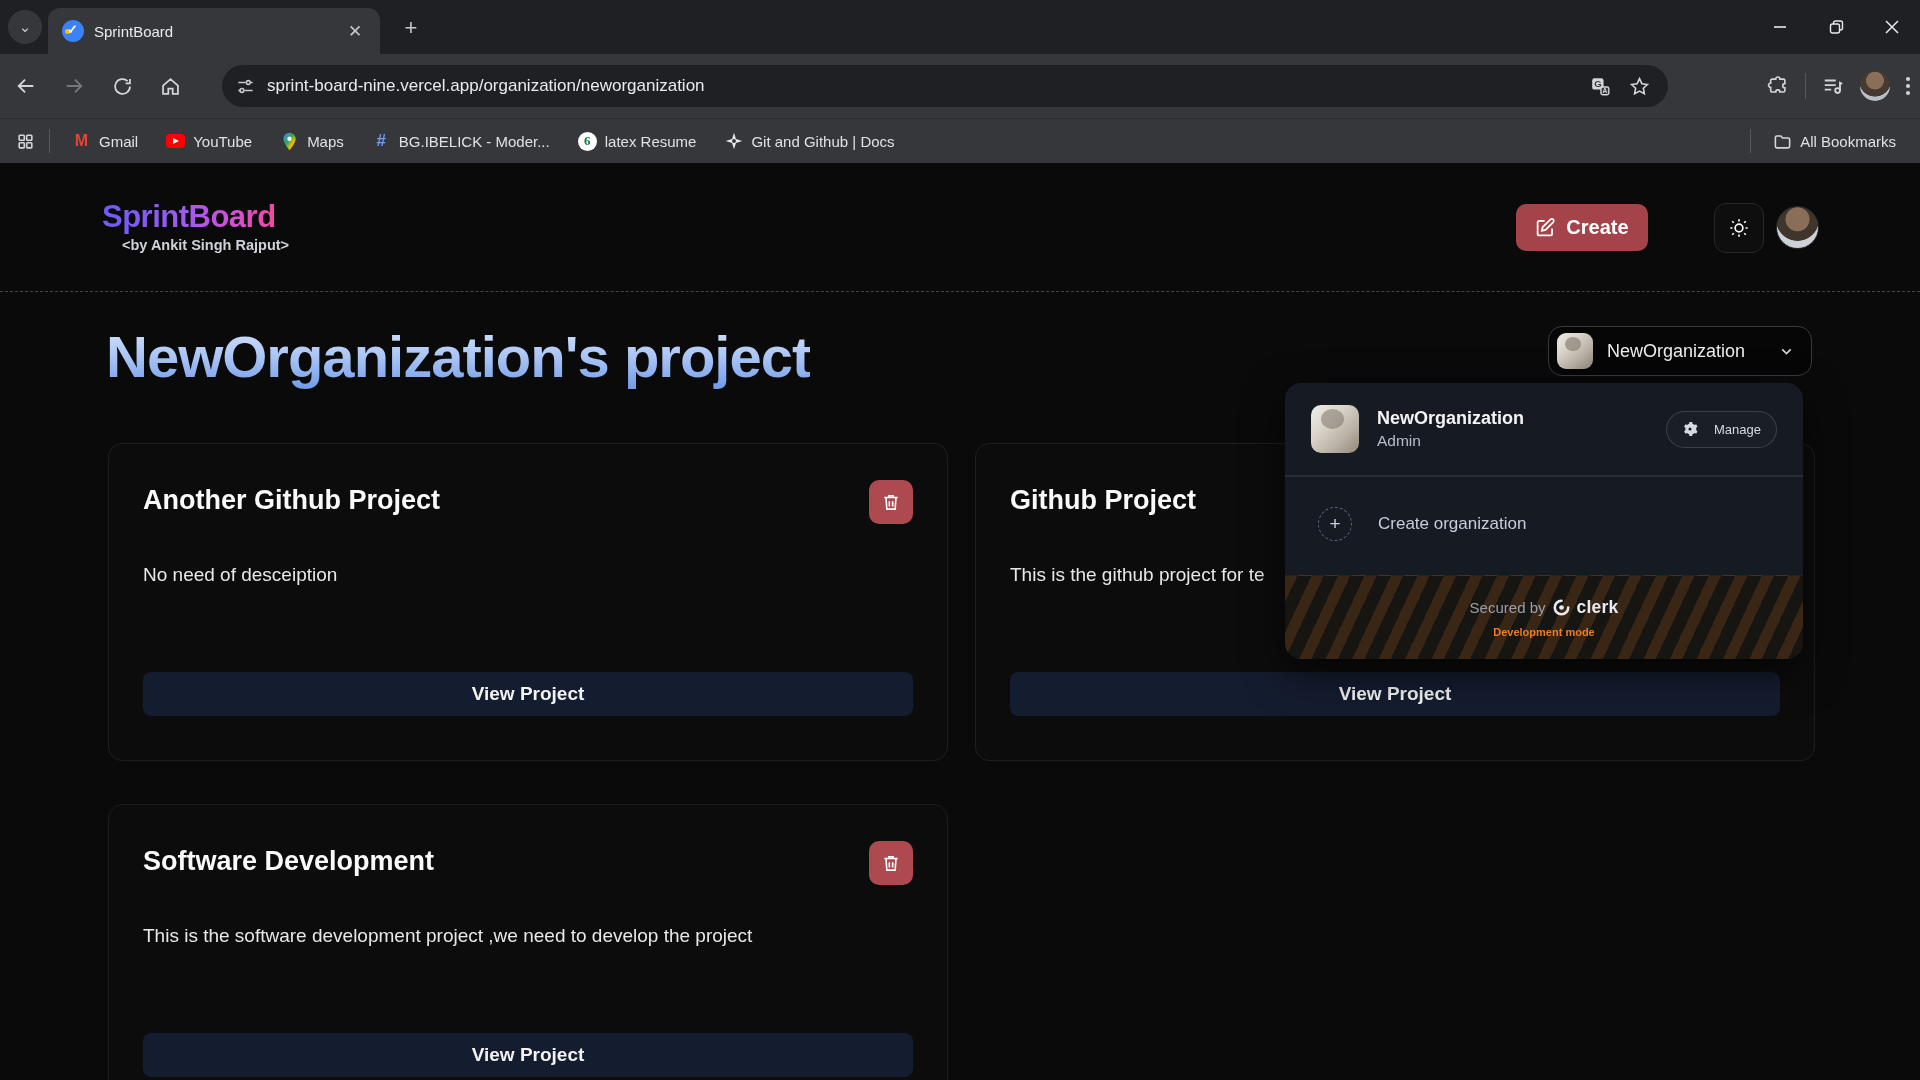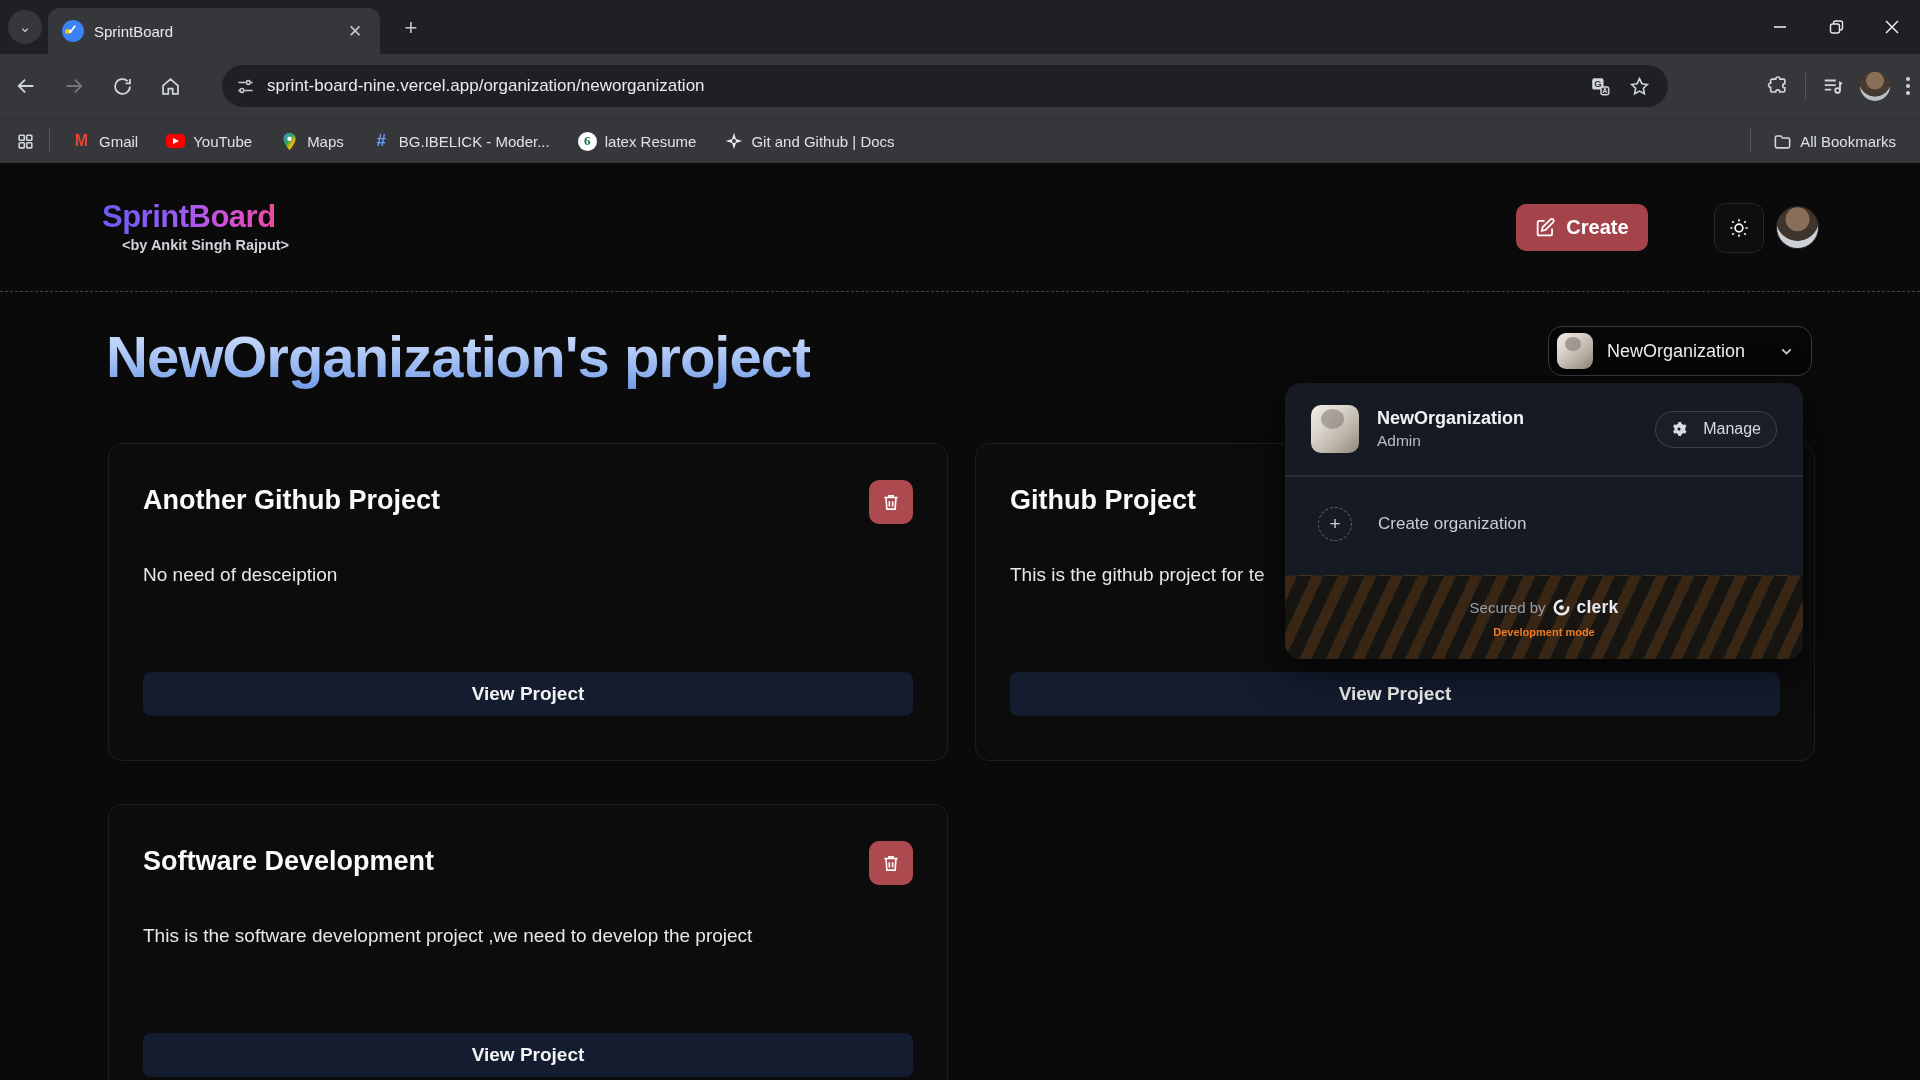--- a/index.html
+++ b/index.html
@@ -105,7 +105,7 @@
   .dd-org-role { font-size:15.5px; color:#b7bec8; line-height:1.3; margin-top:2px; }
   .dd-grow { flex:1; min-width:0; }
   .manage-btn { display:flex; align-items:center; gap:16px; height:37px; padding:0 15px; border-radius:19px;
-    border:1px solid rgba(255,255,255,.15); background:rgba(255,255,255,.02); color:#d6dae1; font-size:16px; flex:0 0 auto; }
+    border:1px solid rgba(255,255,255,.15); background:rgba(255,255,255,.02); color:#d6dae1; font-size:13px; flex:0 0 auto; }
   .dd-divider { height:1px; background:rgba(255,255,255,.08); }
   .dd-other-name { font-size:18px; color:#c7cdd6; }
   .dd-create { padding:30px 26px 34px 33px; display:flex; align-items:center; gap:26px; }

